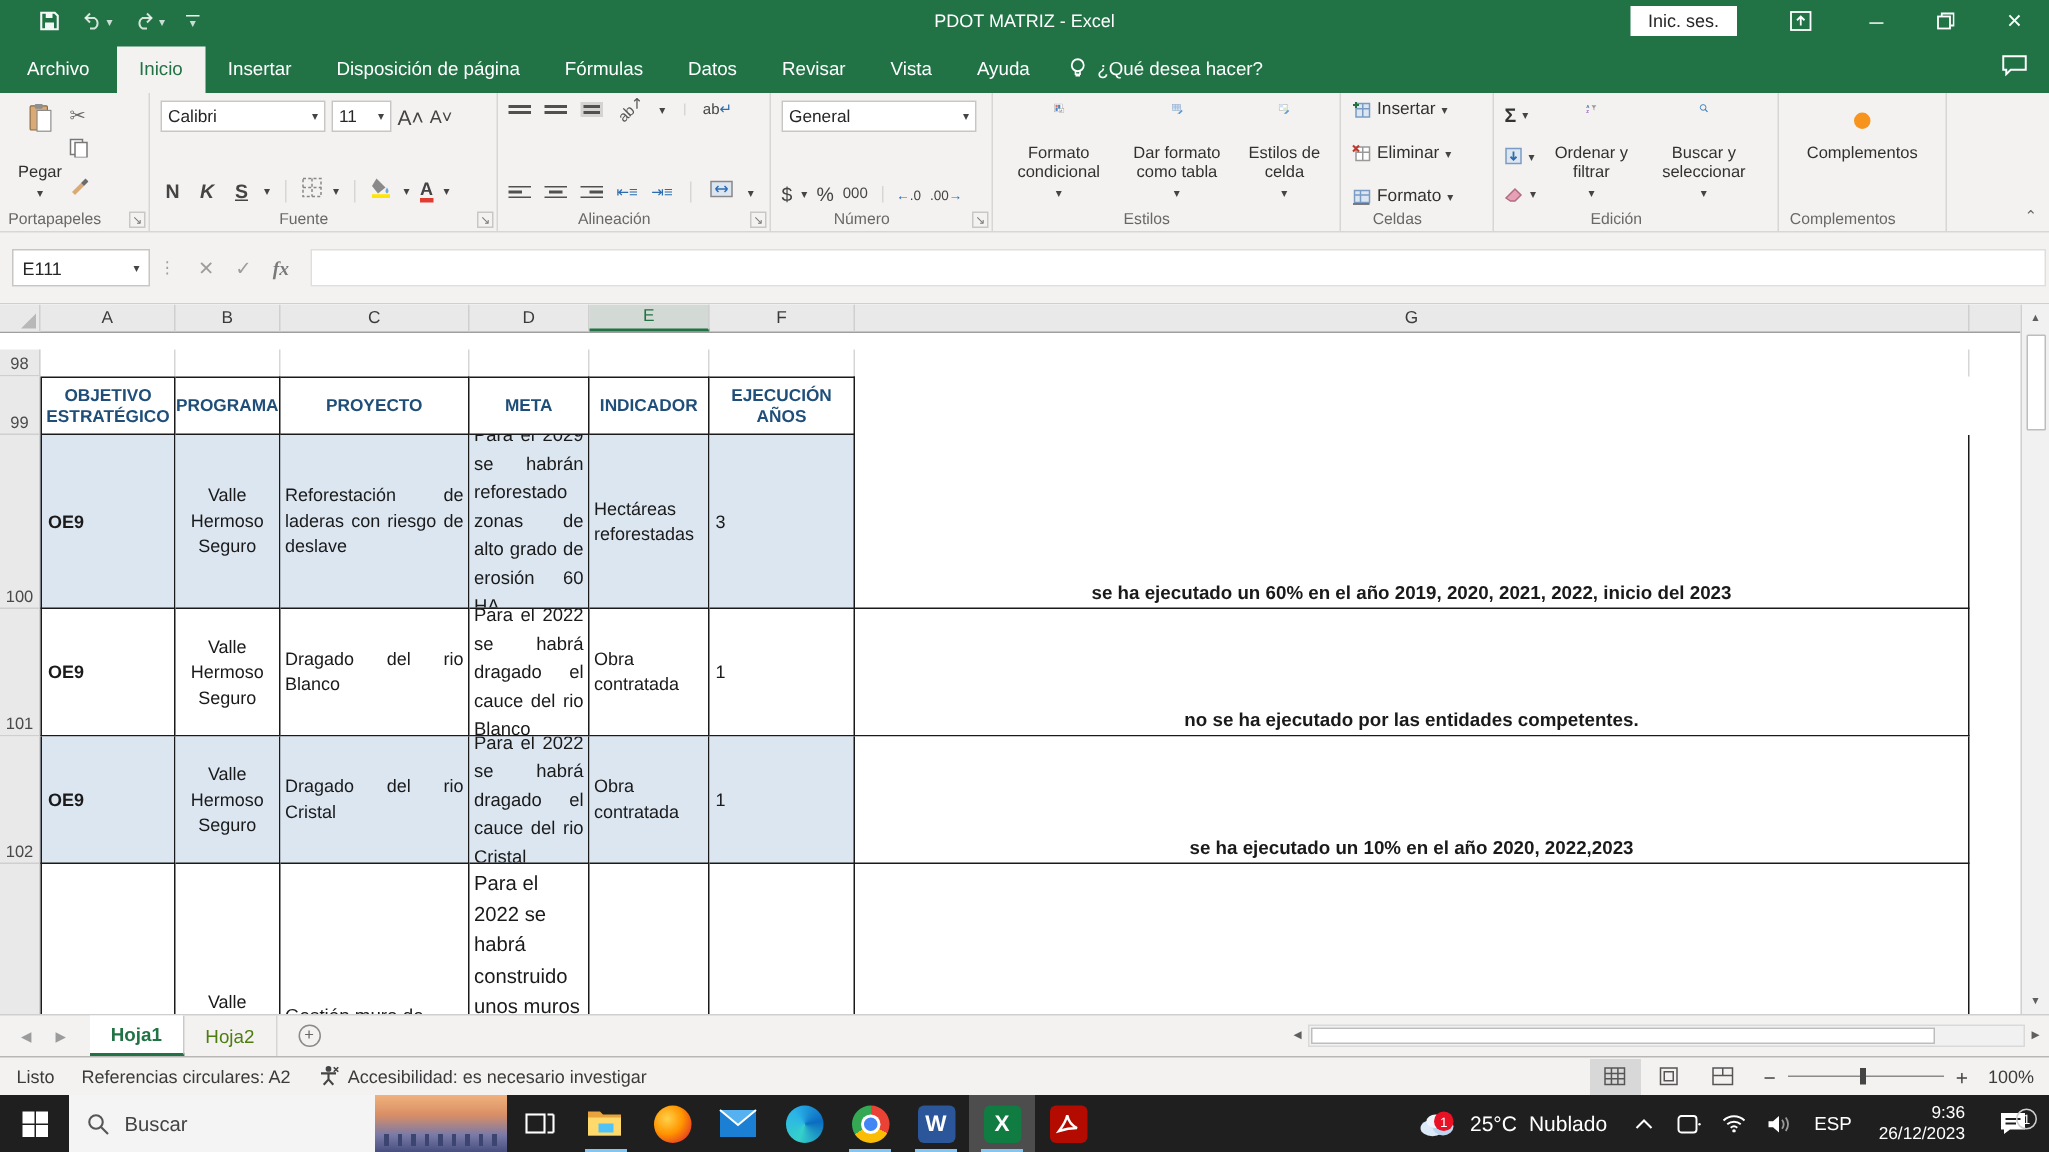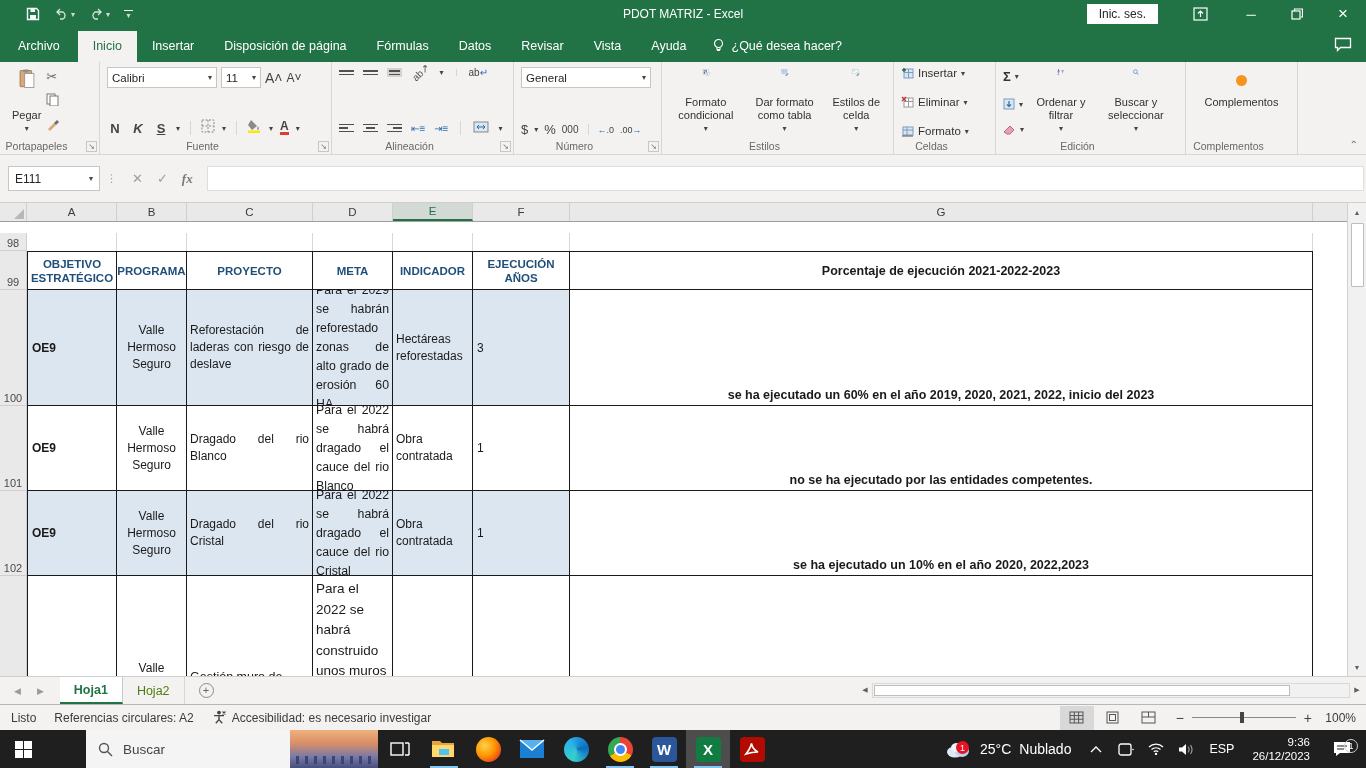--- a/index.html
+++ b/index.html
@@ -516,7 +516,6 @@
           <span class="cell cD tbl hcell">META</span>
           <span class="cell cE tbl hcell">INDICADOR</span>
           <span class="cell cF tbl hcell">EJECUCIÓN AÑOS</span>
-          <span class="cell cG tbl hcell gh">Porcentaje de ejecución 2021-2022-2023</span>
           <span class="cell cFill"></span>
         </div>
 

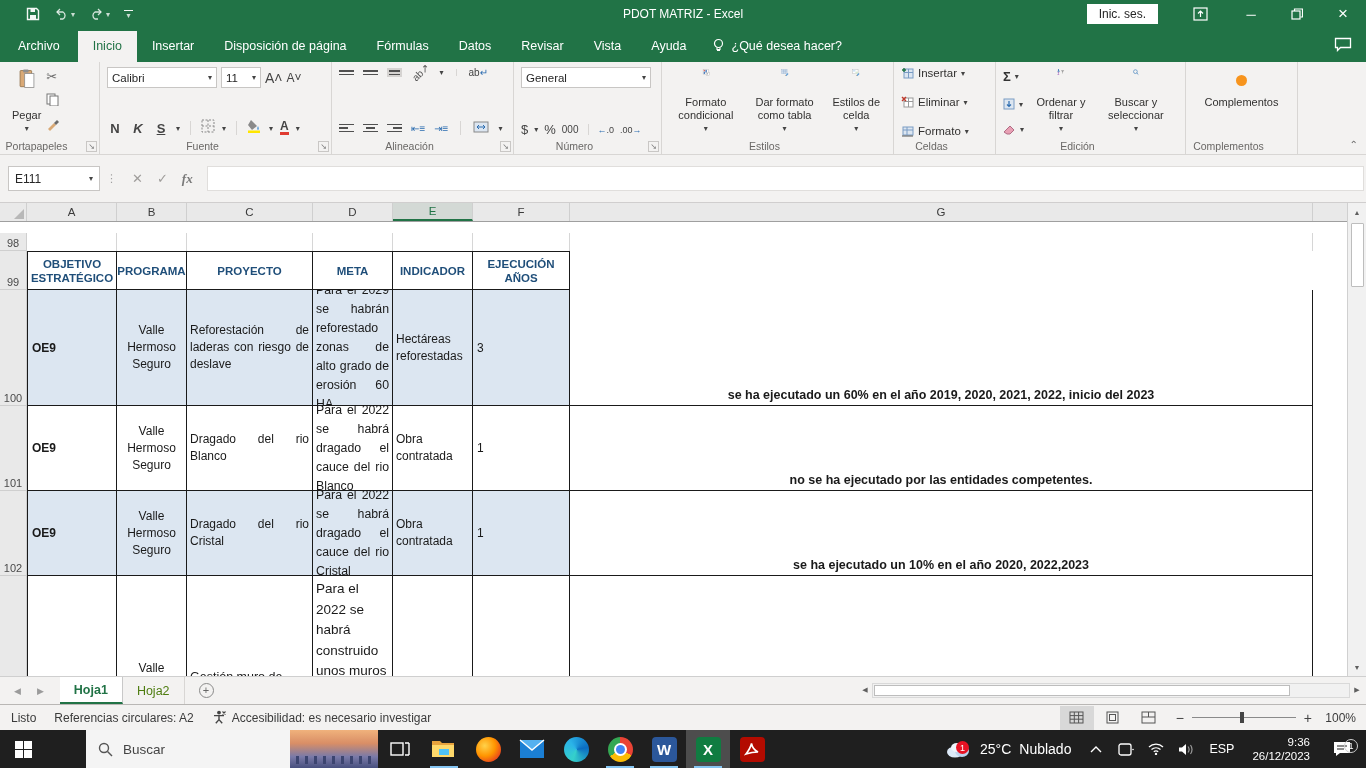--- a/index.html
+++ b/index.html
@@ -120,7 +120,7 @@
   .tkbtn{width:46px;display:flex;align-items:center;justify-content:center;}
   .startgrid{display:grid;grid-template-columns:8px 8px;grid-template-rows:8px 8px;gap:1px;}
   .startgrid i{background:#fff;}
-  .searchbox{width:292px;background:#f4f4f4;color:#444;display:flex;align-items:center;gap:10px;padding-left:12px;font-size:13.5px;position:relative;margin-left:40px;}
+  .searchbox{width:292px;background:#f4f4f4;color:#444;display:flex;align-items:center;gap:10px;padding-left:12px;font-size:13.5px;position:relative;}
   .searchimg{position:absolute;right:0;top:0;bottom:0;width:88px;background:linear-gradient(180deg,#f0b27c 0%,#d98e66 35%,#7a7aa8 70%,#474f7e 100%);}
   .searchimg:after{content:"";position:absolute;left:6px;right:6px;bottom:4px;height:8px;background:repeating-linear-gradient(90deg,#3c4470 0 3px,transparent 3px 9px);}
   .appbtn{width:44px;display:flex;align-items:center;justify-content:center;position:relative;}

